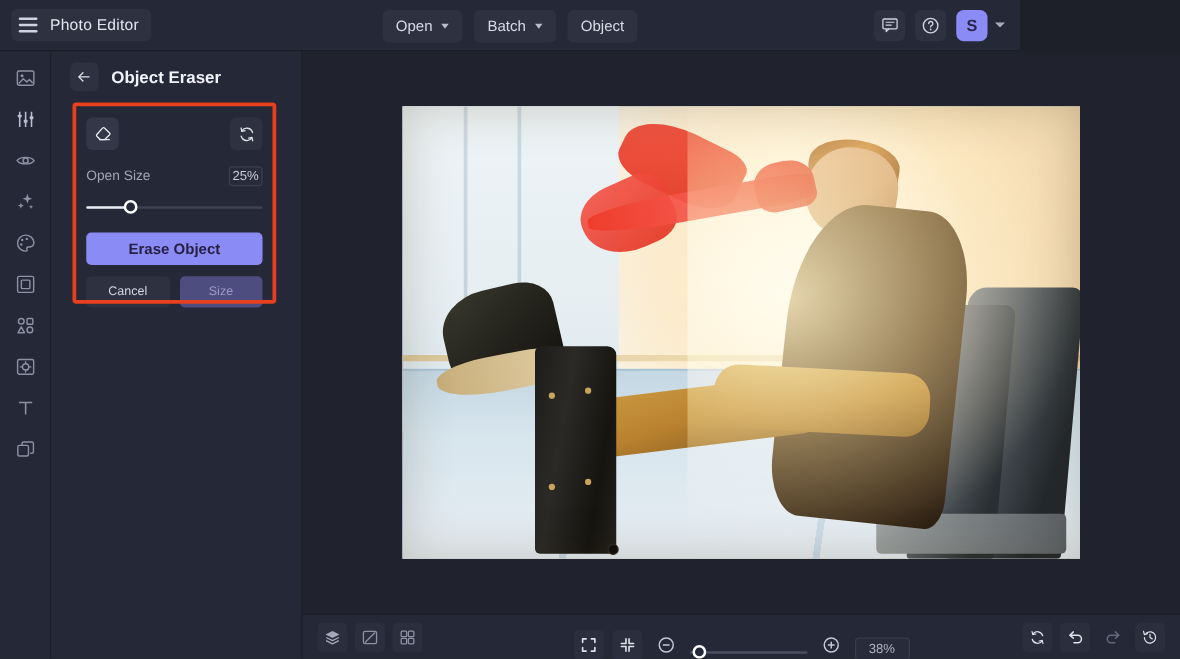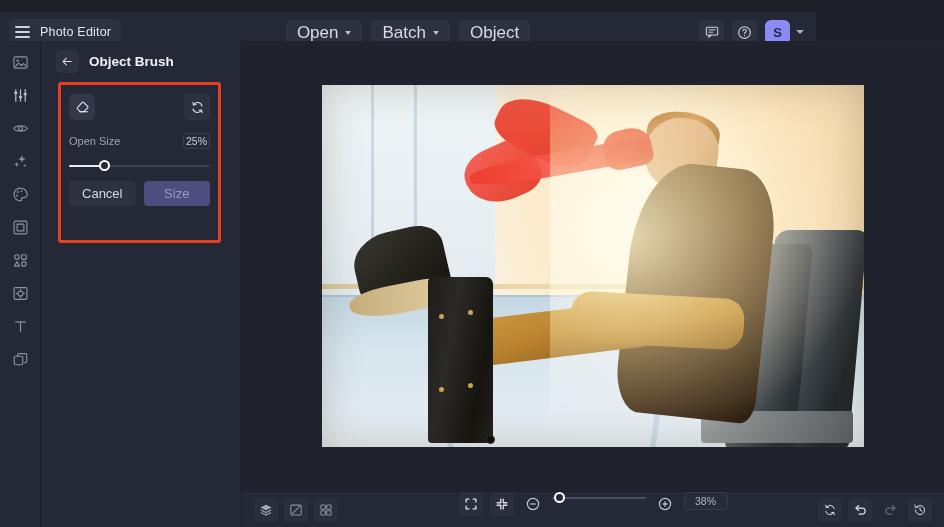--- a/index.html
+++ b/index.html
@@ -13,7 +13,7 @@
 
   
   .topbar {
-    position: absolute; left: 0; top: 12px; width: 816px; height: 41px;
+    position: absolute; left: 0; top: 0; width: 816px; height: 41px;
     background: #252836;
     display: flex; align-items: center;
     border-bottom: 1px solid #1b1d27;

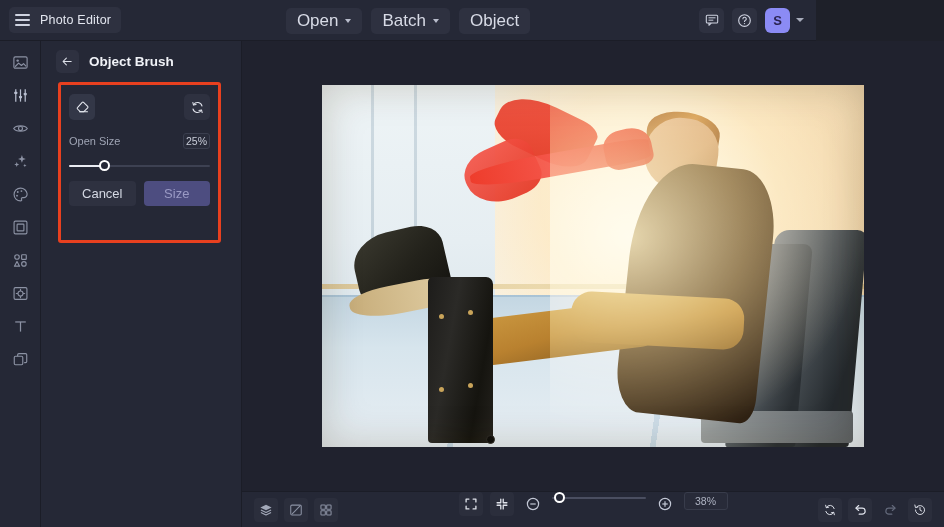--- a/index.html
+++ b/index.html
@@ -43,7 +43,7 @@
   .menu-btn {
     display: flex; align-items: center; gap: 7px;
     height: 26px; padding: 0 11px; border-radius: 5px;
-    background: #2e3140; color: #d8dbe6; font-size: 17px;
+    background: #2e3140; color: #d8dbe6; font-size: 12px;
   }
   .chev {
     width: 0; height: 0;

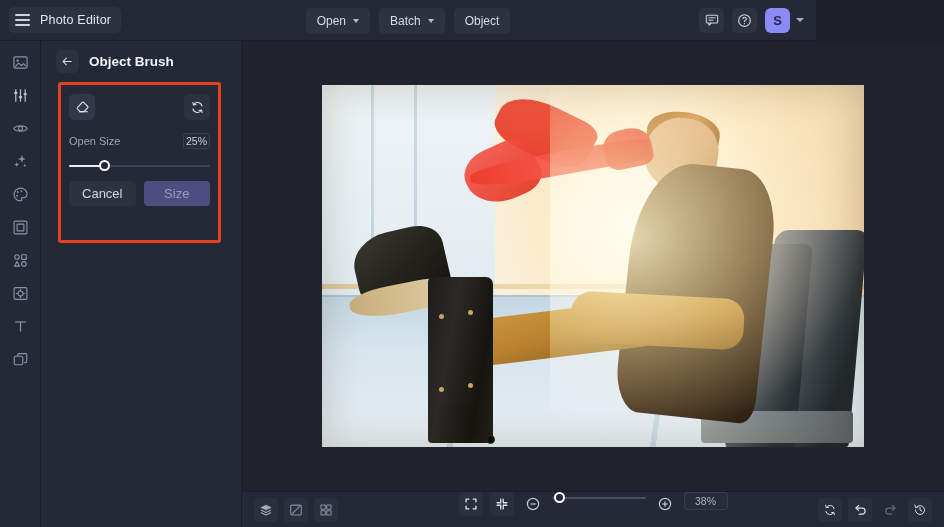--- a/index.html
+++ b/index.html
@@ -500,7 +500,7 @@
           <path d="M6.6 3.9 L2.5 8 L6.6 12.1" fill="none" stroke="#dfe2ea" stroke-width="1.3" stroke-linecap="round" stroke-linejoin="round"></path>
         </svg>
       </div>
-      <div class="panel-title">Object Brush</div>
+      <div class="panel-title">Object Eraser</div>
     </div>
 
     <div class="panel-body">

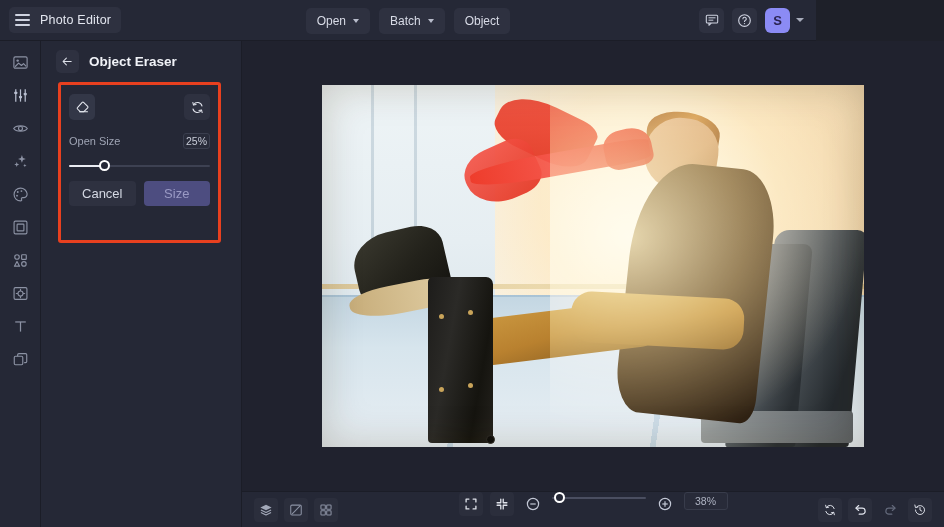--- a/index.html
+++ b/index.html
@@ -532,6 +532,7 @@
         <div class="slider-knob" style="left: 25%;"></div>
       </div>
 
+      <div class="primary-btn" style="background: rgb(139, 139, 245);">Erase Object</div>
 
       <div class="btn-row">
         <div class="sec-btn">Cancel</div>

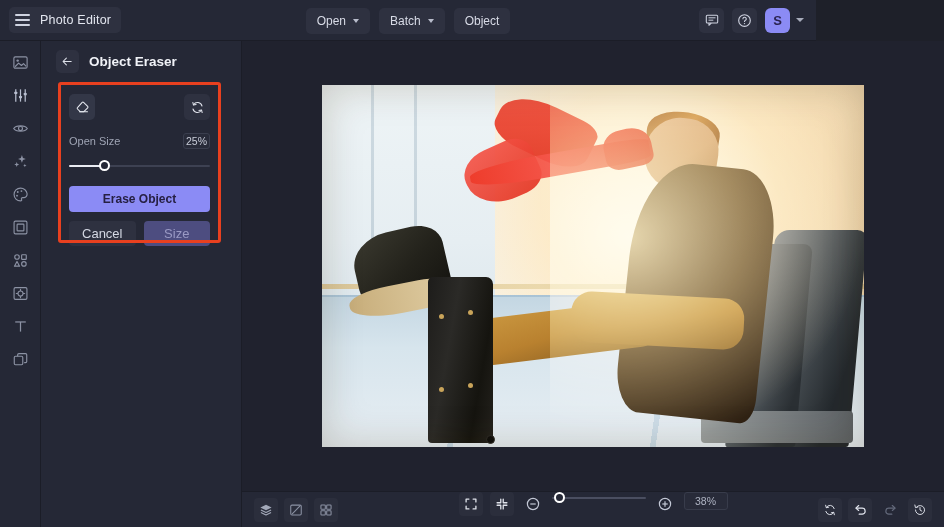--- a/index.html
+++ b/index.html
@@ -157,7 +157,7 @@
   .btn-row { display: flex; gap: 8px; margin-top: 9px; }
   .sec-btn {
     flex: 1; height: 25px; border-radius: 4px;
-    background: #2e3140; color: #d4d8e3; font-size: 13px;
+    background: #2e3140; color: #d4d8e3; font-size: 10px;
     display: flex; align-items: center; justify-content: center;
   }
   .sec-btn.apply { background: #4d4d80; color: #9a9ac4; }

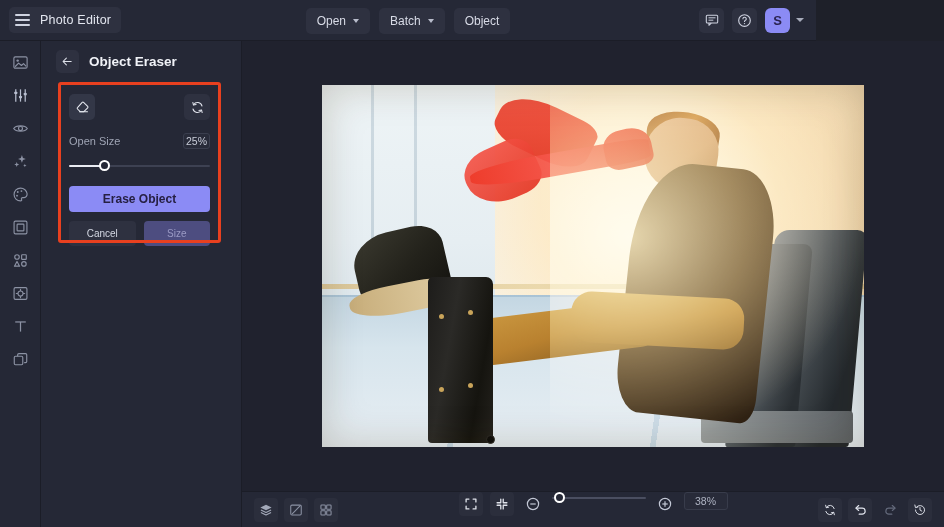--- a/index.html
+++ b/index.html
@@ -337,7 +337,7 @@
   .bb-left { display: flex; align-items: center; gap: 6px; padding-left: 12px; }
   .bb-center {
     position: absolute; left: 0; right: 0; top: 0; height: 36px;
-    display: flex; align-items: flex-start; justify-content: center; gap: 7px;
+    display: flex; align-items: flex-end; justify-content: center; gap: 7px;
     pointer-events: none;
   }
   .bb-center > * { pointer-events: auto; }

